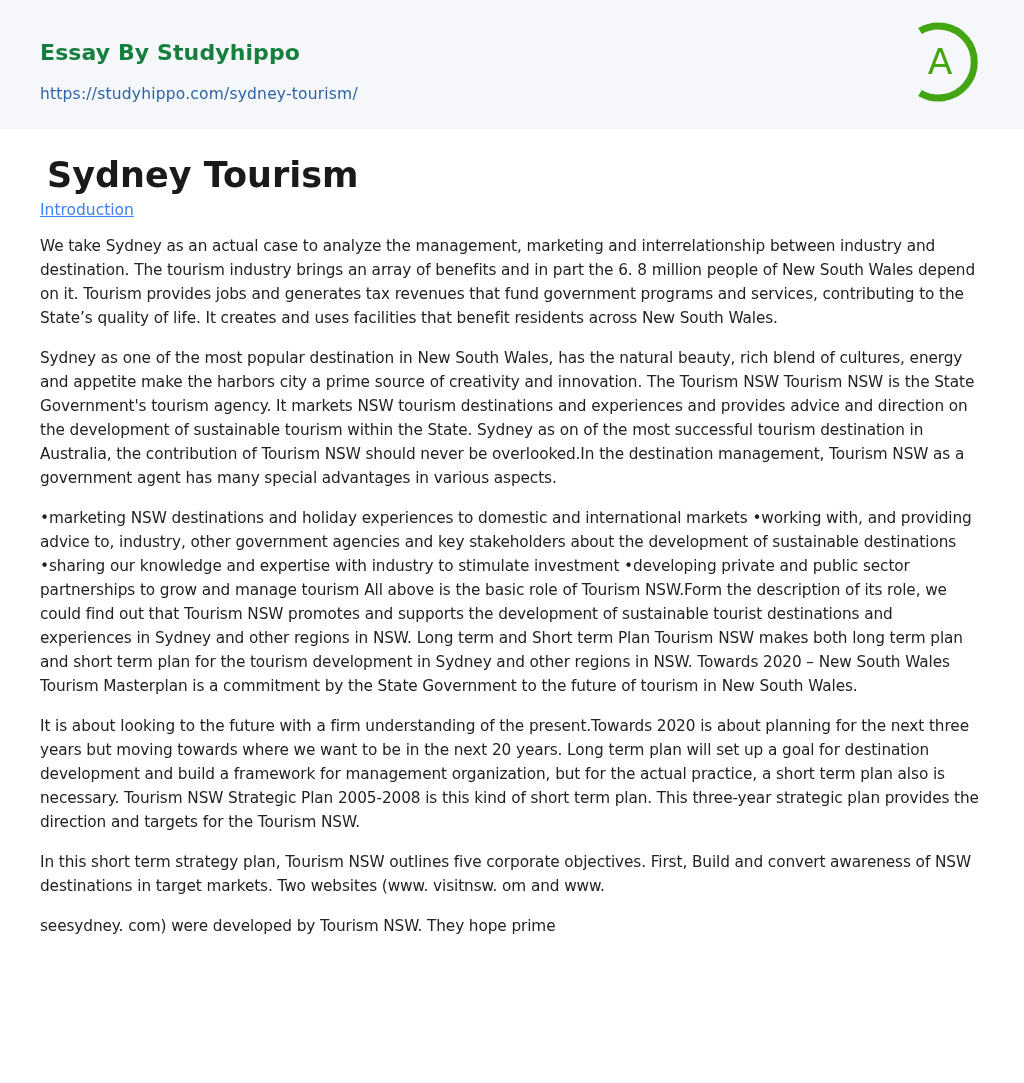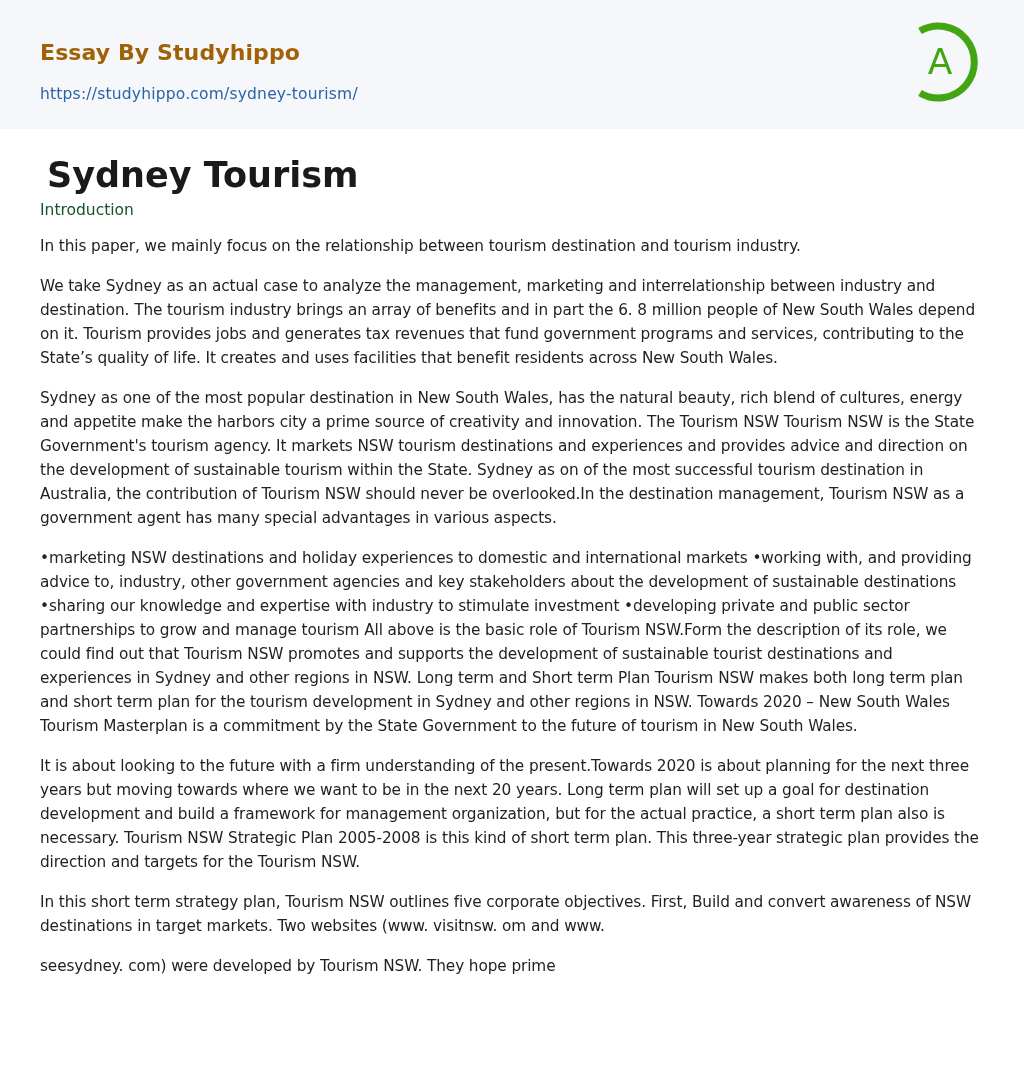--- a/index.html
+++ b/index.html
@@ -22,7 +22,7 @@
     top: 40px;
     font-size: 22px;
     font-weight: bold;
-    color: #a16207;
+    color: #15803d;
     letter-spacing: 0.1px;
   }
   .url {

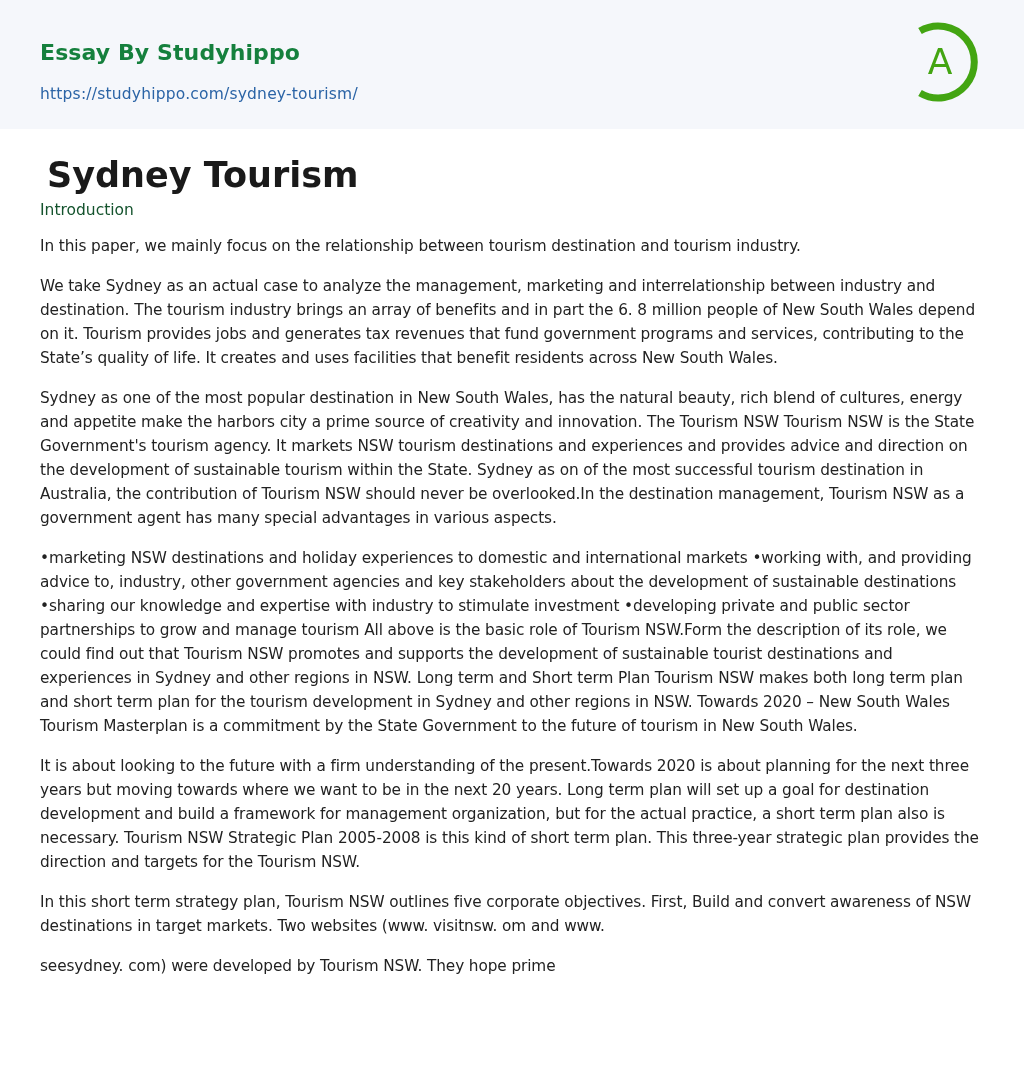--- a/index.html
+++ b/index.html
@@ -47,8 +47,9 @@
     top: 200px;
     left: 40px;
     font-size: 15.5px;
-    color: #14532d;
+    color: #3b82f6;
     line-height: 20px;
+    text-decoration: underline;
   }
   .paras {
     position: absolute;

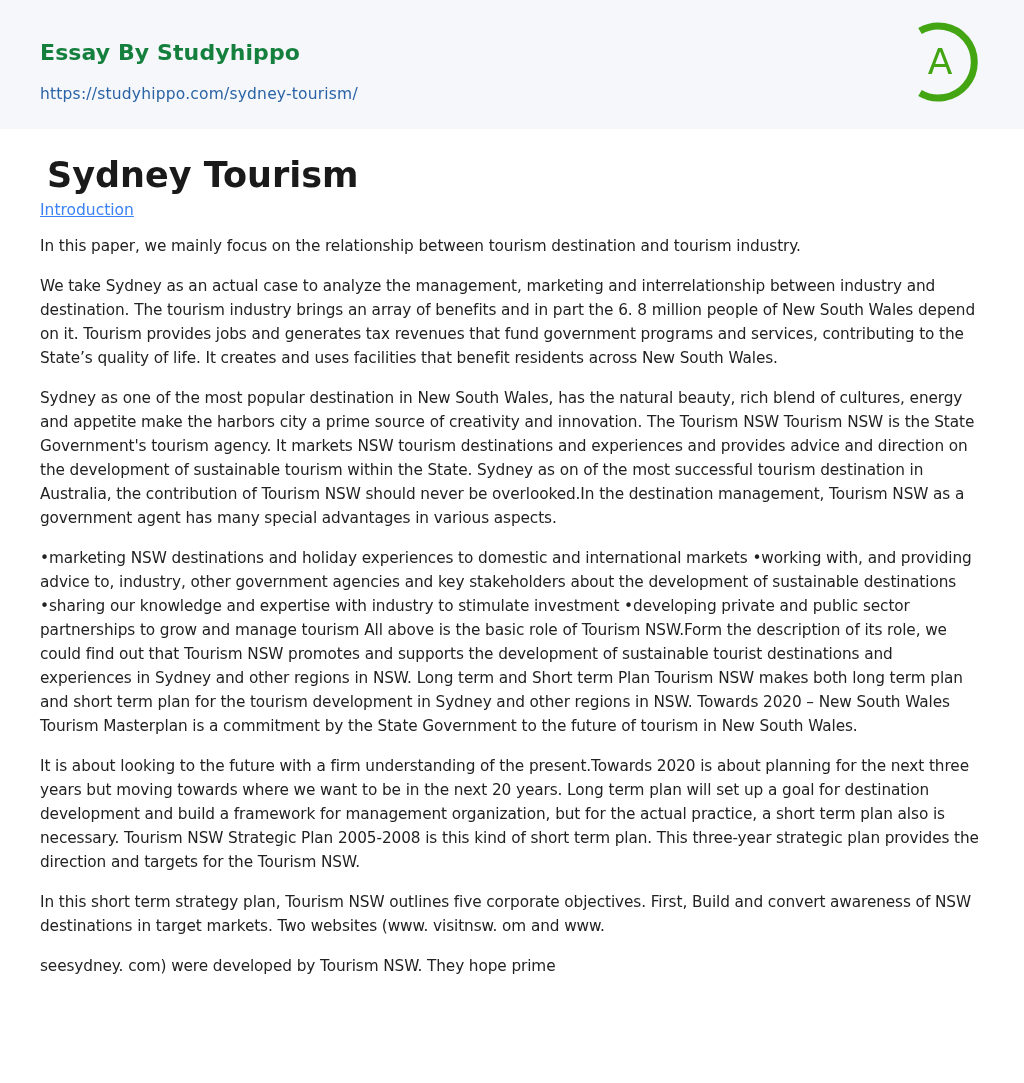--- a/index.html
+++ b/index.html
@@ -83,7 +83,6 @@
 <div class="section-label">Introduction</div>
 
 <div class="paras">
-  <p>In this paper, we mainly focus on the relationship between tourism destination and tourism industry.</p>
   <p>We take Sydney as an actual case to analyze the management, marketing and interrelationship between industry and destination. The tourism industry brings an array of benefits and in part the 6. 8 million people of New South Wales depend on it. Tourism provides jobs and generates tax revenues that fund government programs and services, contributing to the State’s quality of life. It creates and uses facilities that benefit residents across New South Wales.</p>
   <p>Sydney as one of the most popular destination in New South Wales, has the natural beauty, rich blend of cultures, energy and appetite make the harbors city a prime source of creativity and innovation. The Tourism NSW Tourism NSW is the State Government's tourism agency. It markets NSW tourism destinations and experiences and provides advice and direction on the development of sustainable tourism within the State. Sydney as on of the most successful tourism destination in Australia, the contribution of Tourism NSW should never be overlooked.In the destination management, Tourism NSW as a government agent has many special advantages in various aspects.</p>
   <p>•marketing NSW destinations and holiday experiences to domestic and international markets •working with, and providing advice to, industry, other government agencies and key stakeholders about the development of sustainable destinations •sharing our knowledge and expertise with industry to stimulate investment •developing private and public sector partnerships to grow and manage tourism All above is the basic role of Tourism NSW.Form the description of its role, we could find out that Tourism NSW promotes and supports the development of sustainable tourist destinations and experiences in Sydney and other regions in NSW. Long term and Short term Plan Tourism NSW makes both long term plan and short term plan for the tourism development in Sydney and other regions in NSW. Towards 2020 – New South Wales Tourism Masterplan is a commitment by the State Government to the future of tourism in New South Wales.</p>

